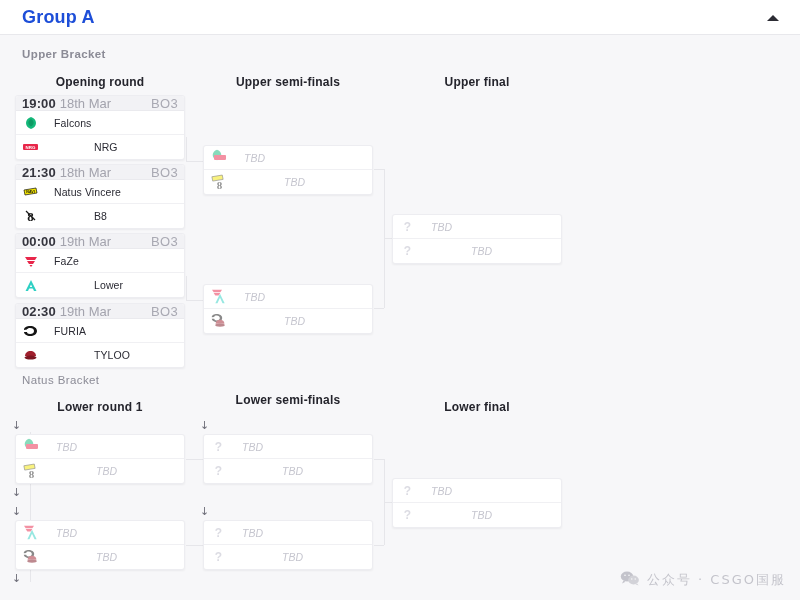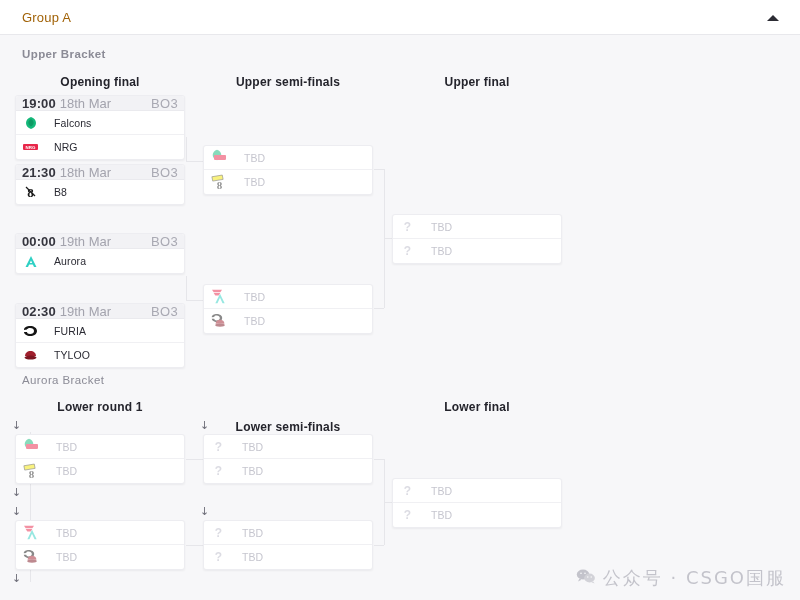--- a/index.html
+++ b/index.html
@@ -21,7 +21,7 @@
   }
   .group-title {
     margin-left: 22px;
-    font-size: 13px; font-weight: normal; color: #a16207;
+    font-size: 18px; font-weight: bold; color: #1d4ed8;
     letter-spacing: .2px;
   }
   .collapse-btn {

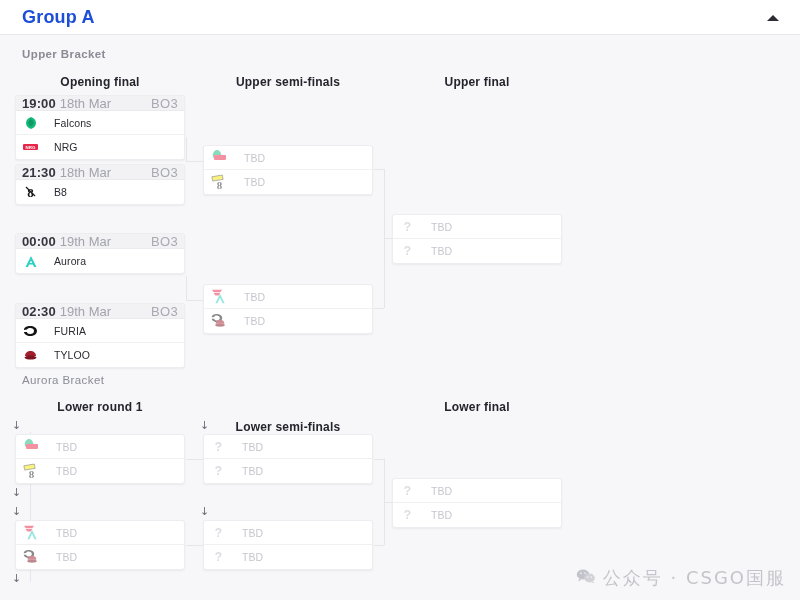--- a/index.html
+++ b/index.html
@@ -142,7 +142,7 @@
 
   <div class="bracket-label" style="left:22px; top:48px;font-weight:bold;">Upper Bracket</div>
 
-  <div class="round-title" style="left:15px; top:75px; width:170px;">Opening final</div>
+  <div class="round-title" style="left:15px; top:75px; width:170px;">Opening round</div>
   <div class="round-title" style="left:392px; top:75px; width:170px;">Upper final</div>
   <div class="round-title" style="left:203px; top:75px; width:170px;">Upper semi-finals</div>
 

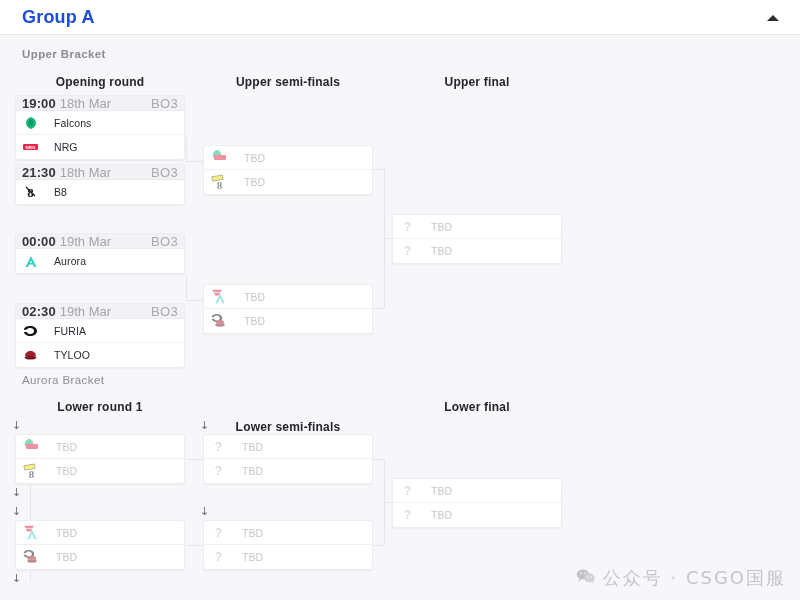--- a/index.html
+++ b/index.html
@@ -78,7 +78,7 @@
     padding: 0 7px;
     border-bottom: 1px solid #f0f0f3;
   }
-  .team-row:last-child { border-bottom: none; }
+  .team-row:last-child { border-bottom: none; gap: 40px; }
   .team-name {
     font-size: 10.5px; color: #2a2a33;
     margin-left: 8px; letter-spacing: .1px; padding-left: 8px;

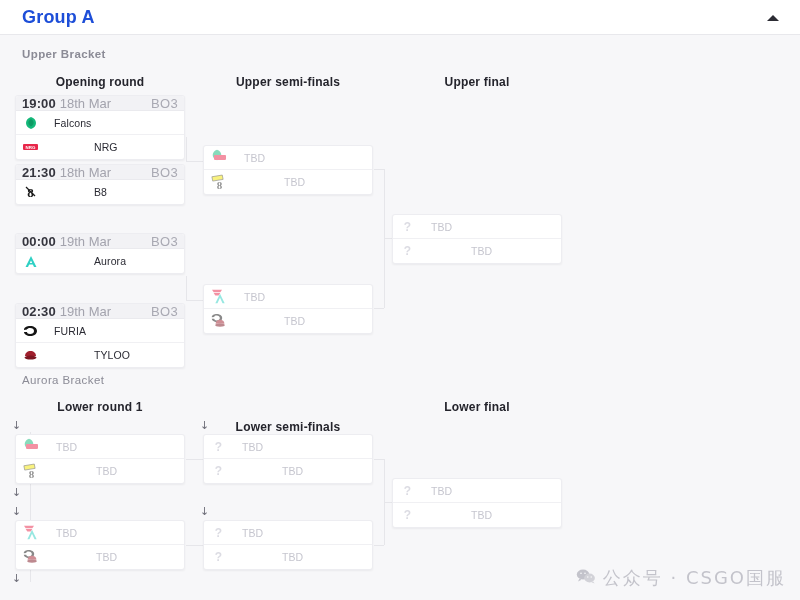--- a/index.html
+++ b/index.html
@@ -83,7 +83,7 @@
     font-size: 10.5px; color: #2a2a33;
     margin-left: 8px; letter-spacing: .1px; padding-left: 8px;
   }
-  .team-row.tbd .team-name { color: #c6c6cf; }
+  .team-row.tbd .team-name { color: #c6c6cf; font-style: italic; }
 
   
   .logo {

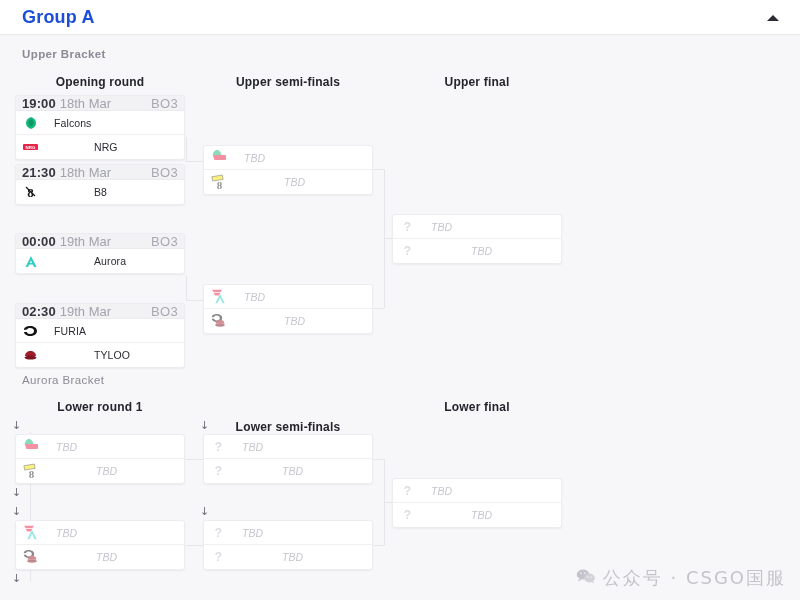--- a/index.html
+++ b/index.html
@@ -187,6 +187,15 @@
       <span class="m-time">21:30</span>
       <span class="m-date">18th Mar</span>
       <span class="m-bo">BO3</span>
+    </div>
+    <div class="team-row">
+      <span class="logo">
+        <svg width="15" height="10" viewBox="0 0 15 10">
+            <path d="M1 3 L13 1 L14 6 L2 8 Z" fill="#f3e500" stroke="#111" stroke-width=".7"></path>
+            <text x="7.5" y="6" font-size="3.6" fill="#111" text-anchor="middle" font-family="sans-serif" font-weight="bold">NAVI</text>
+          </svg>
+      </span>
+      <span class="team-name">Natus Vincere</span>
     </div>
     <div class="team-row">
       <span class="logo">

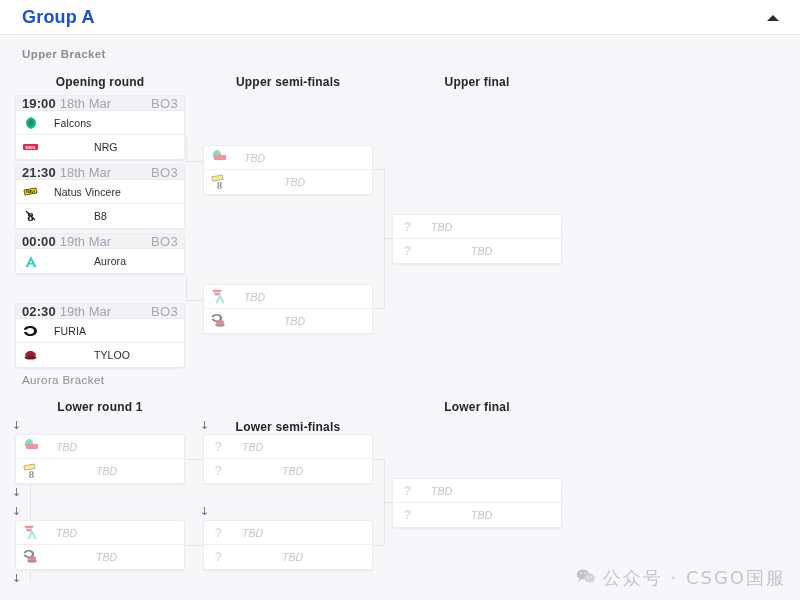--- a/index.html
+++ b/index.html
@@ -213,6 +213,16 @@
       <span class="m-time">00:00</span>
       <span class="m-date">19th Mar</span>
       <span class="m-bo">BO3</span>
+    </div>
+    <div class="team-row">
+      <span class="logo">
+        <svg width="14" height="12" viewBox="0 0 14 12">
+            <path d="M1 2 L13 2 L11 5 L3 5 Z" fill="#e8264a"></path>
+            <path d="M3 6 L11 6 L9 9 L5 9 Z" fill="#e8264a"></path>
+            <path d="M5.5 10 L8.5 10 L7 12 Z" fill="#e8264a"></path>
+          </svg>
+      </span>
+      <span class="team-name">FaZe</span>
     </div>
     <div class="team-row">
       <span class="logo">

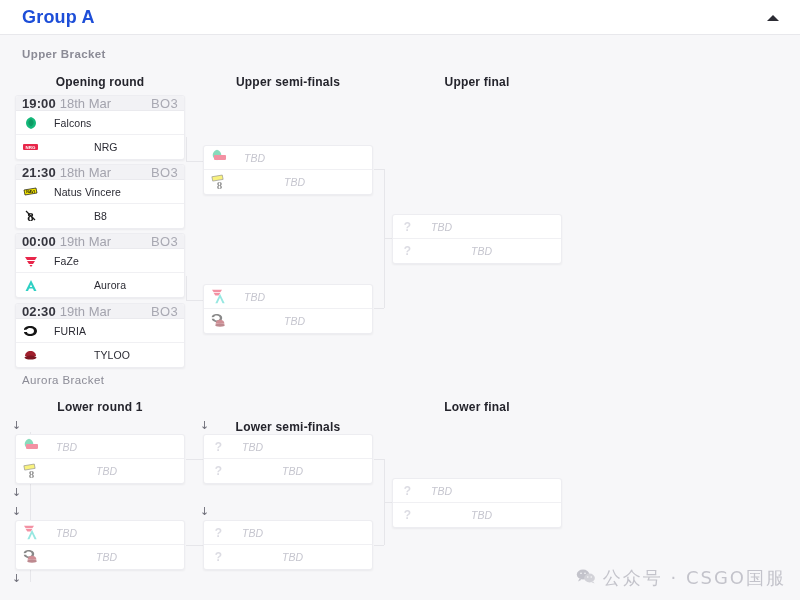--- a/index.html
+++ b/index.html
@@ -231,7 +231,7 @@
             <rect x="4.6" y="8" width="4.8" height="1.5" fill="#2fd0c4"></rect>
           </svg>
       </span>
-      <span class="team-name">Aurora</span>
+      <span class="team-name">Lower</span>
     </div>
   </div>
 

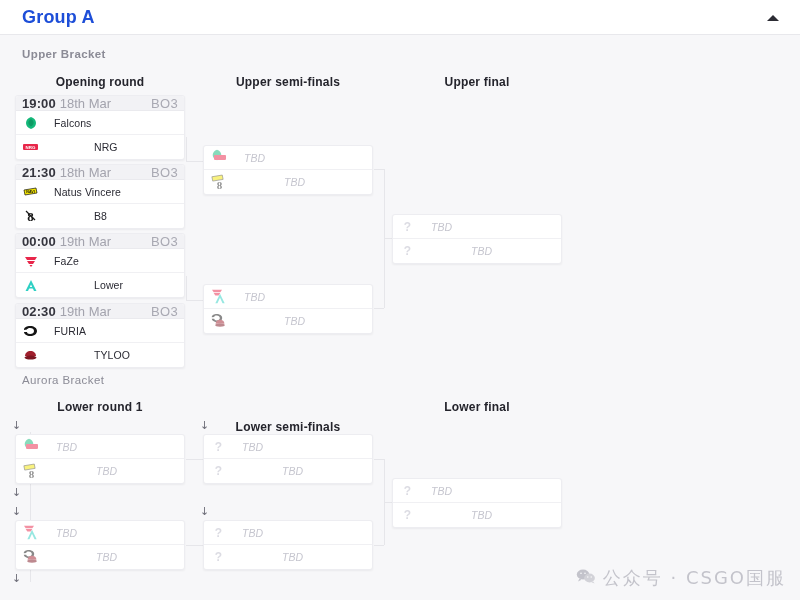--- a/index.html
+++ b/index.html
@@ -328,7 +328,7 @@
     </div>
   </div>
 
-  <div class="bracket-label" style="left:22px; top:374px;">Aurora Bracket</div>
+  <div class="bracket-label" style="left:22px; top:374px;">Natus Bracket</div>
 
   <div class="round-title" style="left:15px; top:400px; width:170px;">Lower round 1</div>
   <div class="round-title" style="left:203px; top:420px; width:170px;">Lower semi-finals</div>

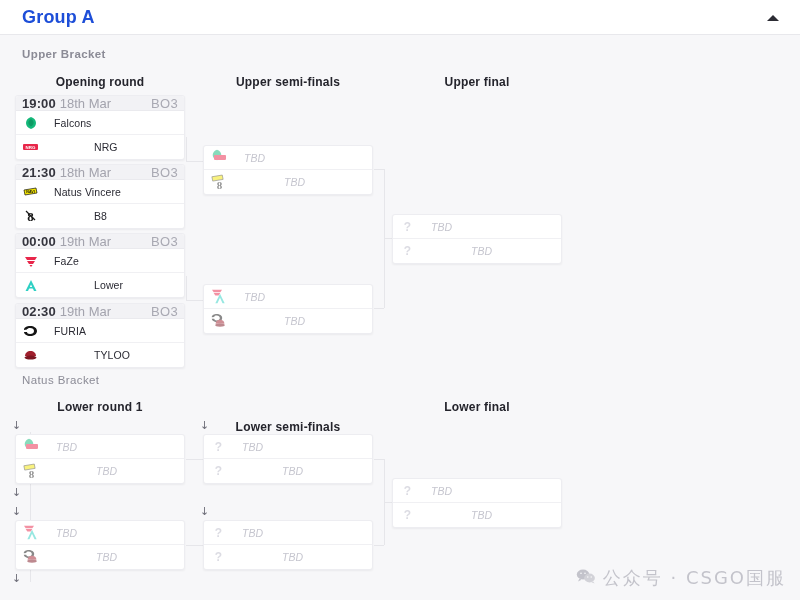--- a/index.html
+++ b/index.html
@@ -331,7 +331,7 @@
   <div class="bracket-label" style="left:22px; top:374px;">Natus Bracket</div>
 
   <div class="round-title" style="left:15px; top:400px; width:170px;">Lower round 1</div>
-  <div class="round-title" style="left:203px; top:420px; width:170px;">Lower semi-finals</div>
+  <div class="round-title" style="left:203px; top:393px; width:170px;">Lower semi-finals</div>
   <div class="round-title" style="left:392px; top:400px; width:170px;">Lower final</div>
 
   <div class="drop-arrow" style="left:12px; top:420px;">↓</div>

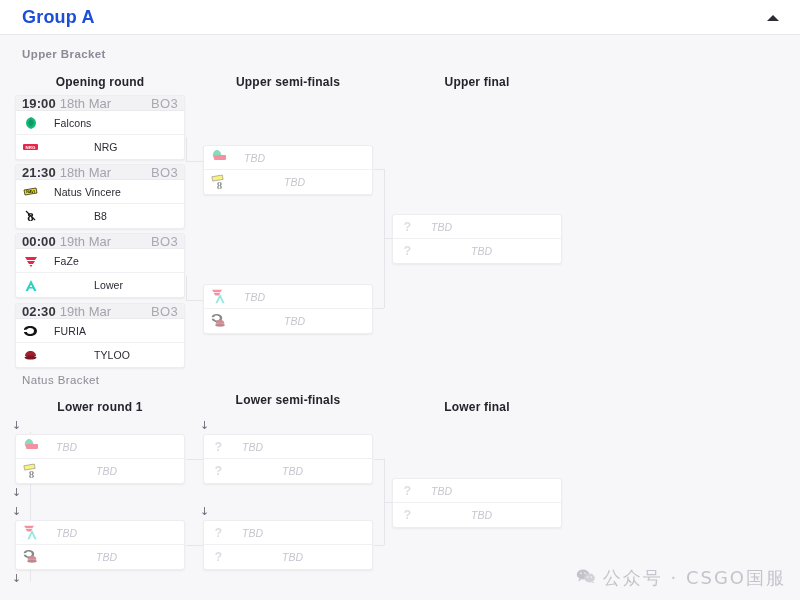--- a/index.html
+++ b/index.html
@@ -124,7 +124,7 @@
   }
   .watermark .wm-text {
     margin-left: 7px;
-    font-size: 18px; color: #9a9aa6; letter-spacing: 2px;
+    font-size: 13px; color: #9a9aa6; letter-spacing: 2px;
     font-family: "DejaVu Sans", sans-serif;
   }
 </style>

